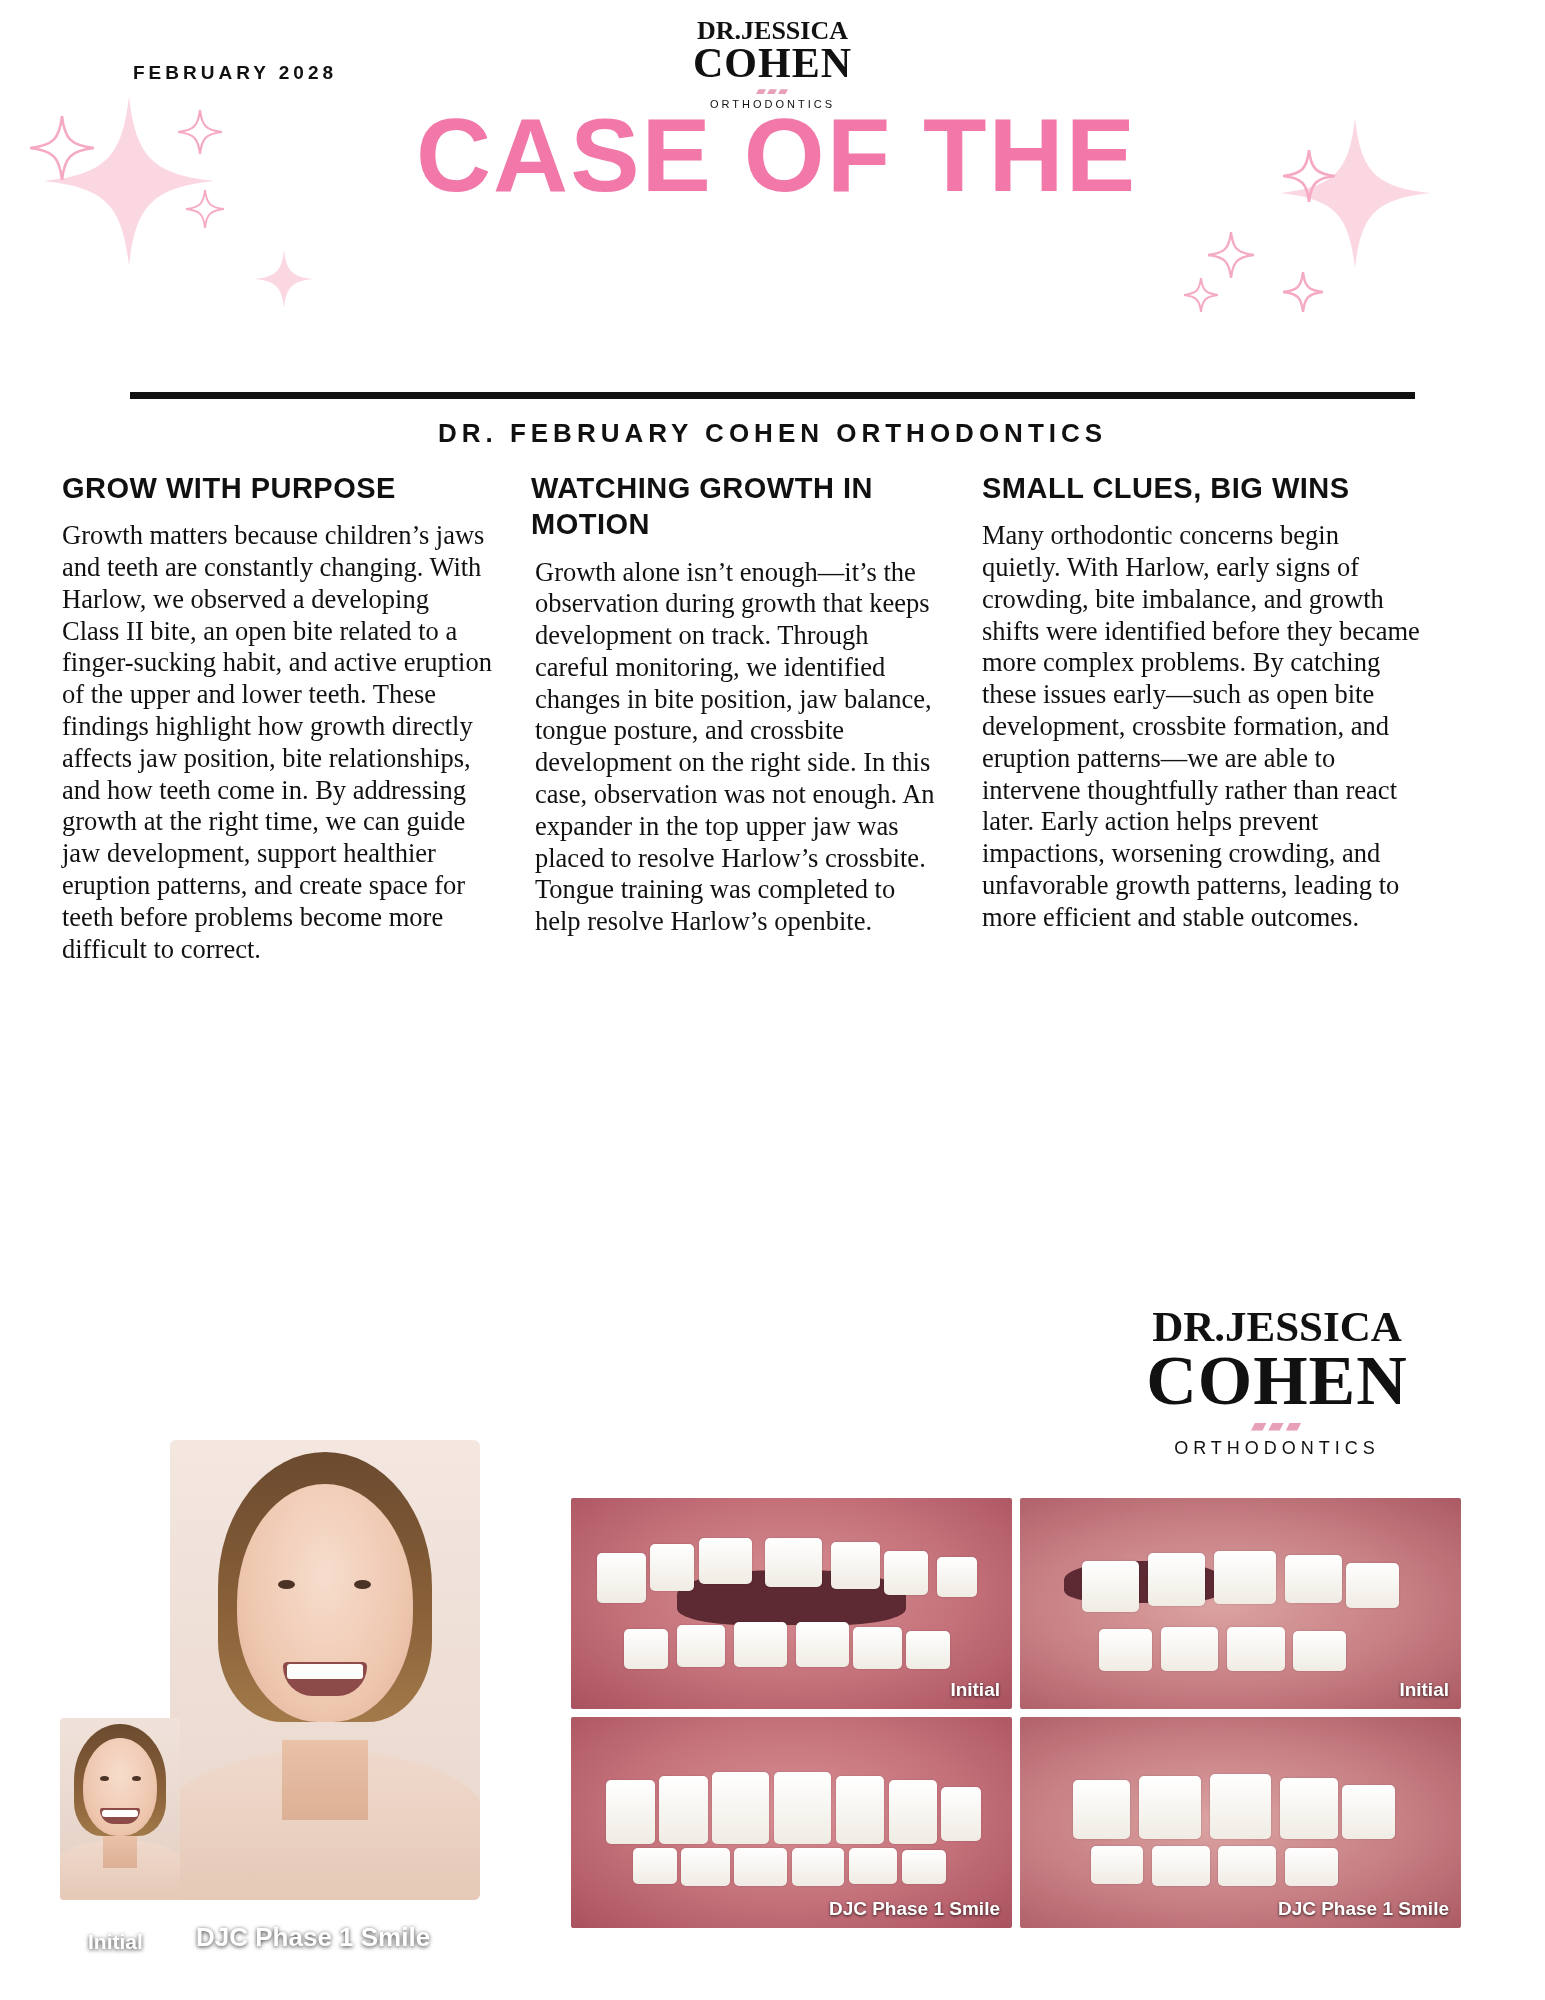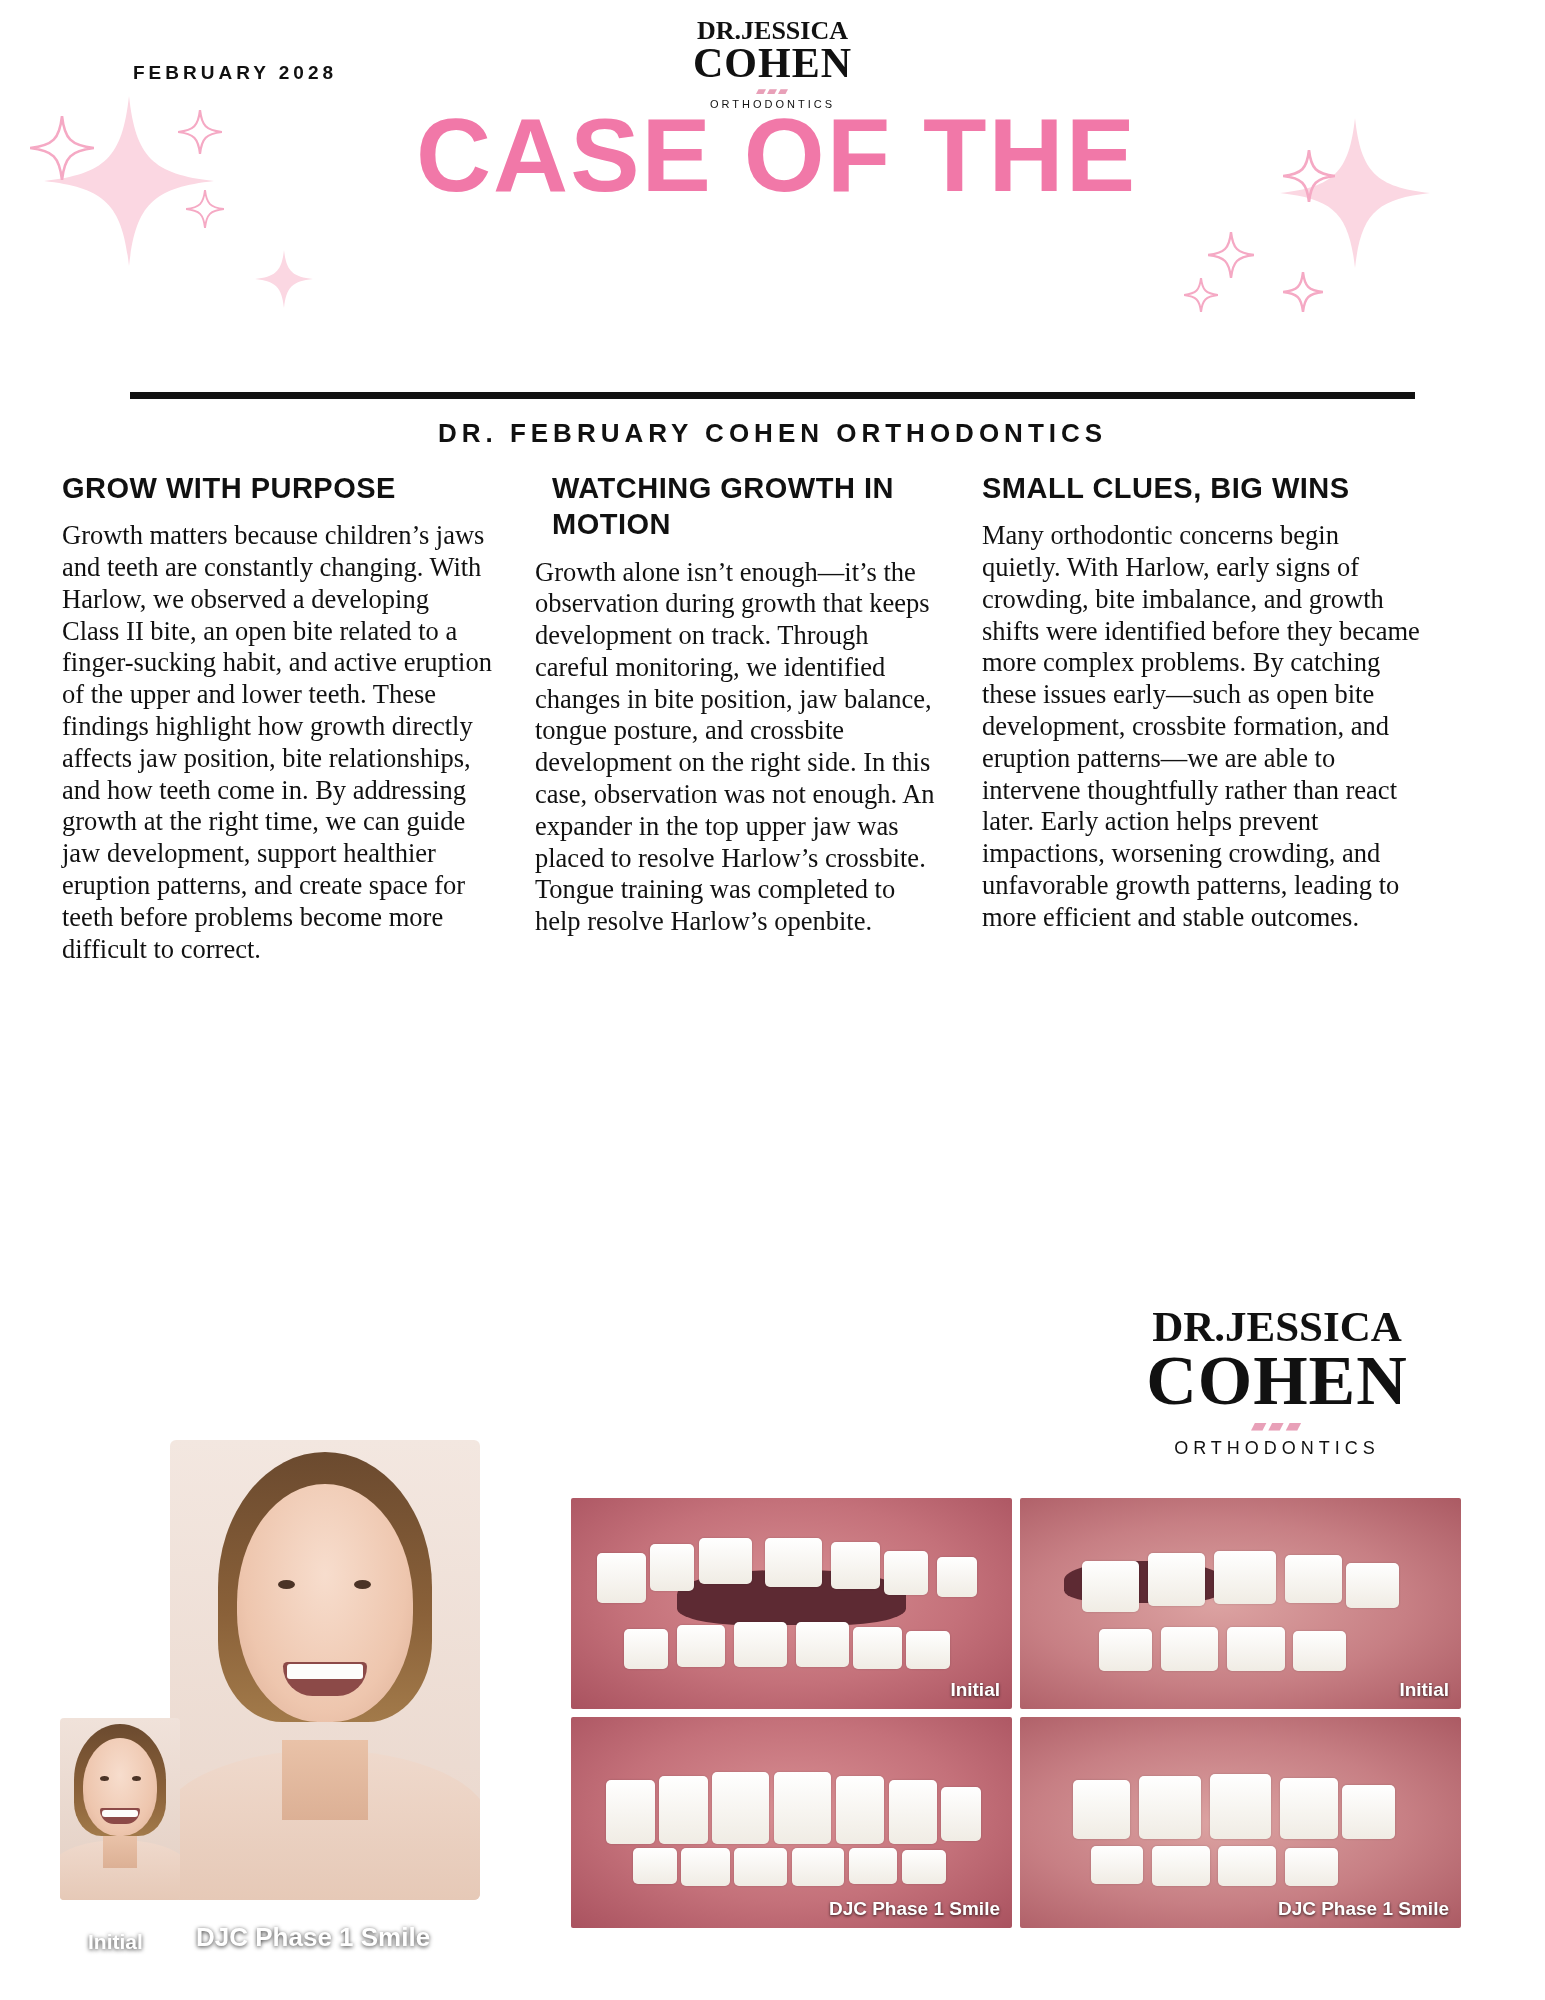--- a/index.html
+++ b/index.html
@@ -133,7 +133,7 @@
     text-transform: uppercase;
     margin-bottom: 14px;
   }
-  .col2 h2 { margin-left: 25px; }
+  .col2 h2 { margin-left: 4px; }
   .col p {
     font-family: "Liberation Serif", serif;
     font-size: 26.5px;

